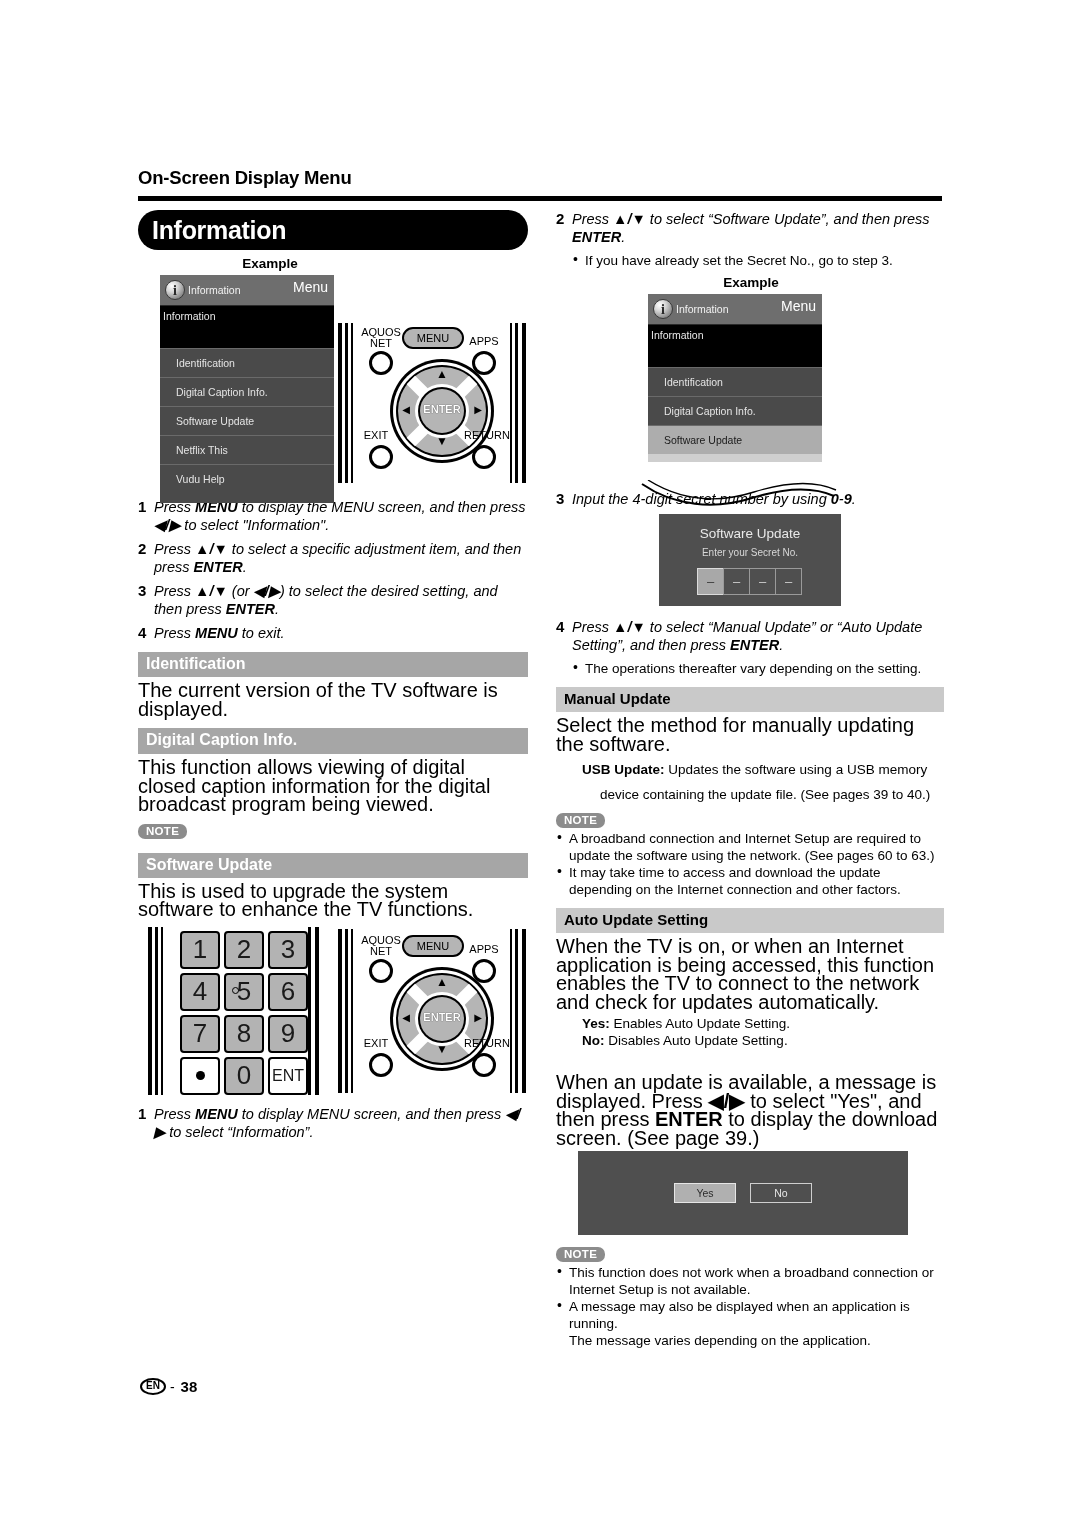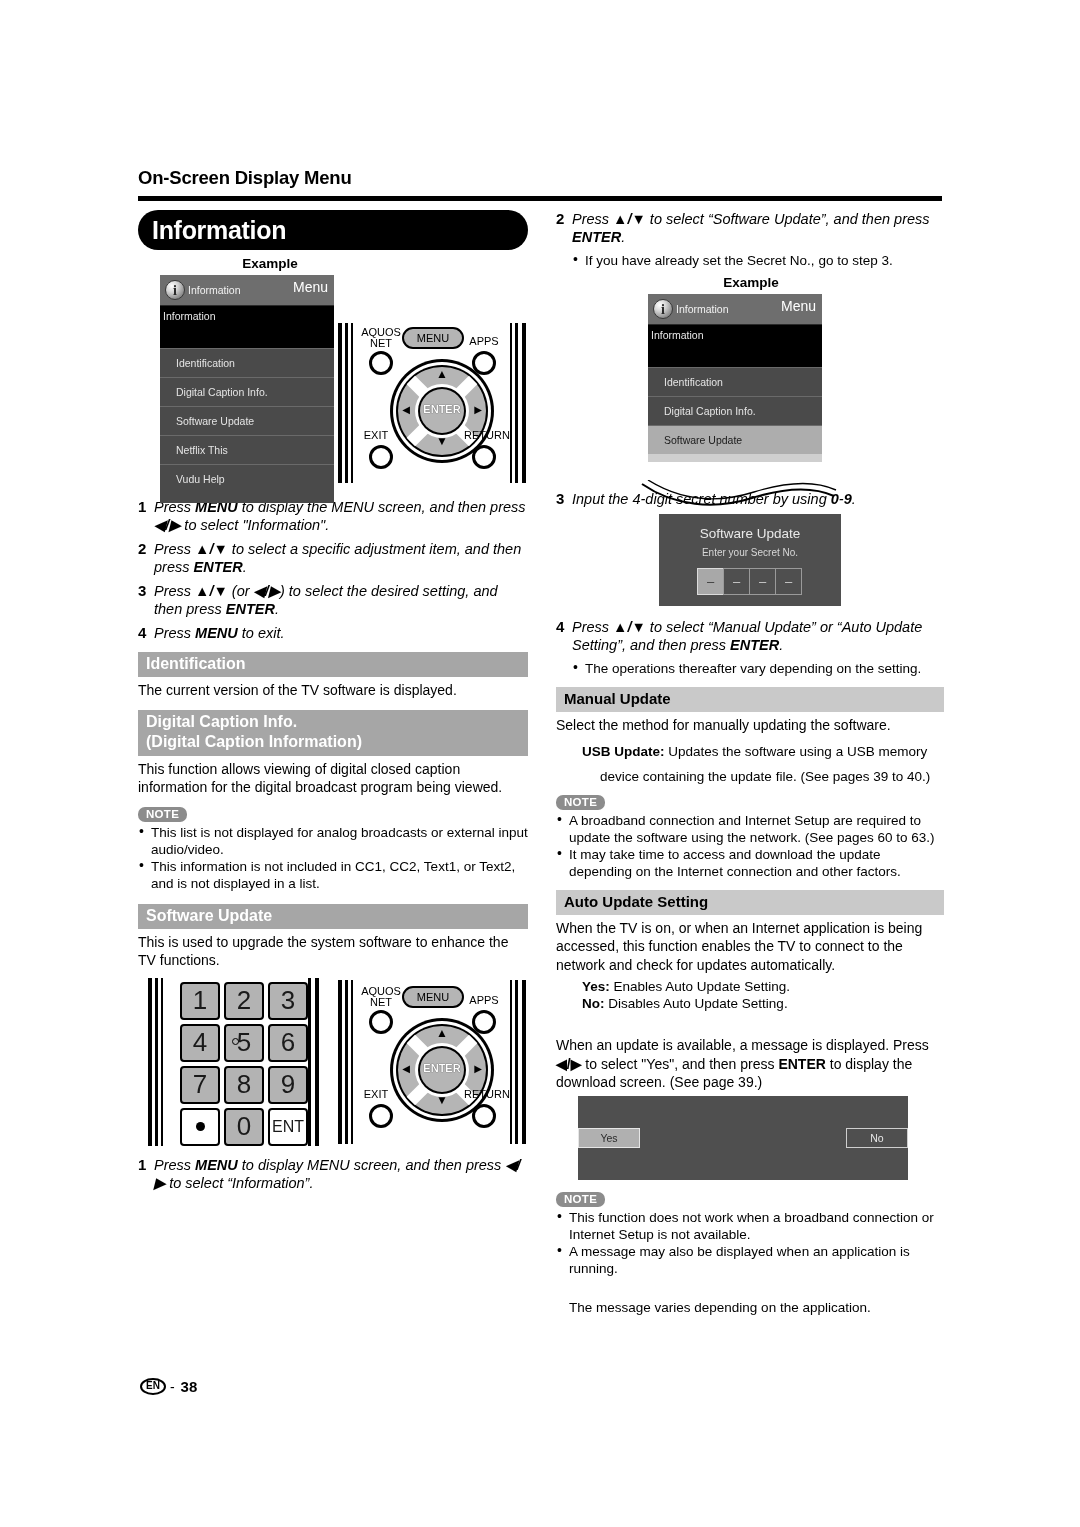--- a/index.html
+++ b/index.html
@@ -199,7 +199,7 @@
   }
 
   .body-text {
-    font-size: 14px;
+    font-size: 20px;
     line-height: 18.5px;
     margin-bottom: 4px;
   }

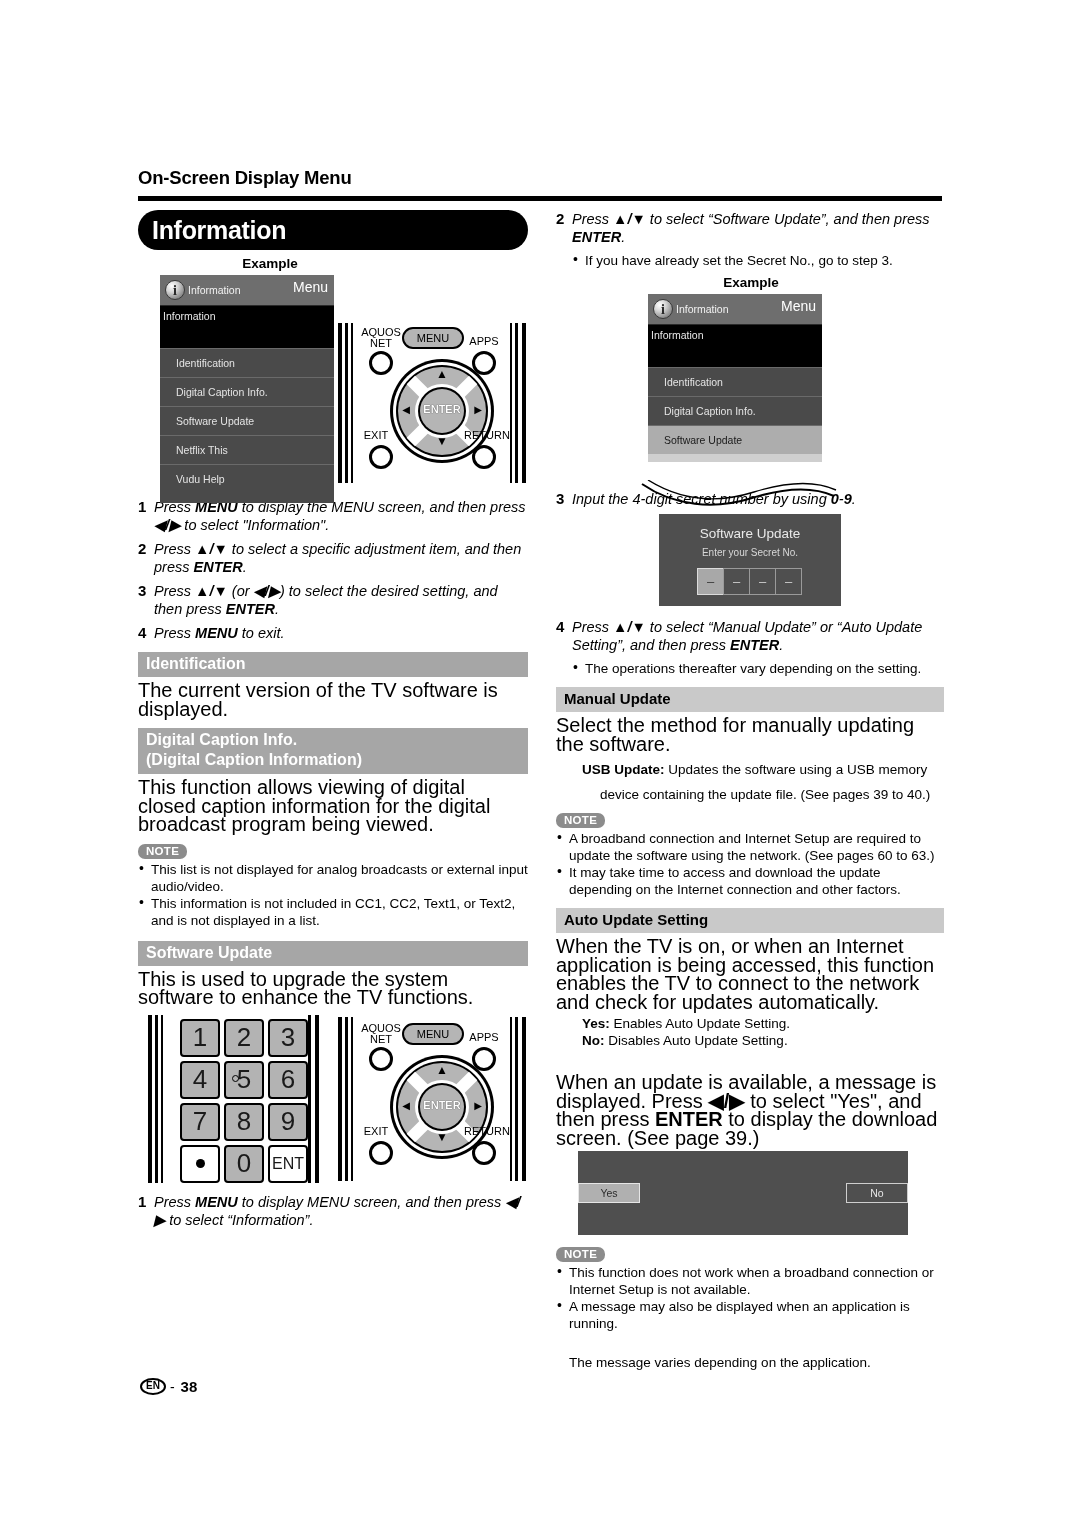--- a/index.html
+++ b/index.html
@@ -497,7 +497,6 @@
     
     <div class="sec two-line">
       <div>Digital Caption Info.</div>
-      <div>(Digital Caption Information)</div>
     </div>
     <div class="body-text">This function allows viewing of digital closed caption information for the digital broadcast program being viewed.</div>
 

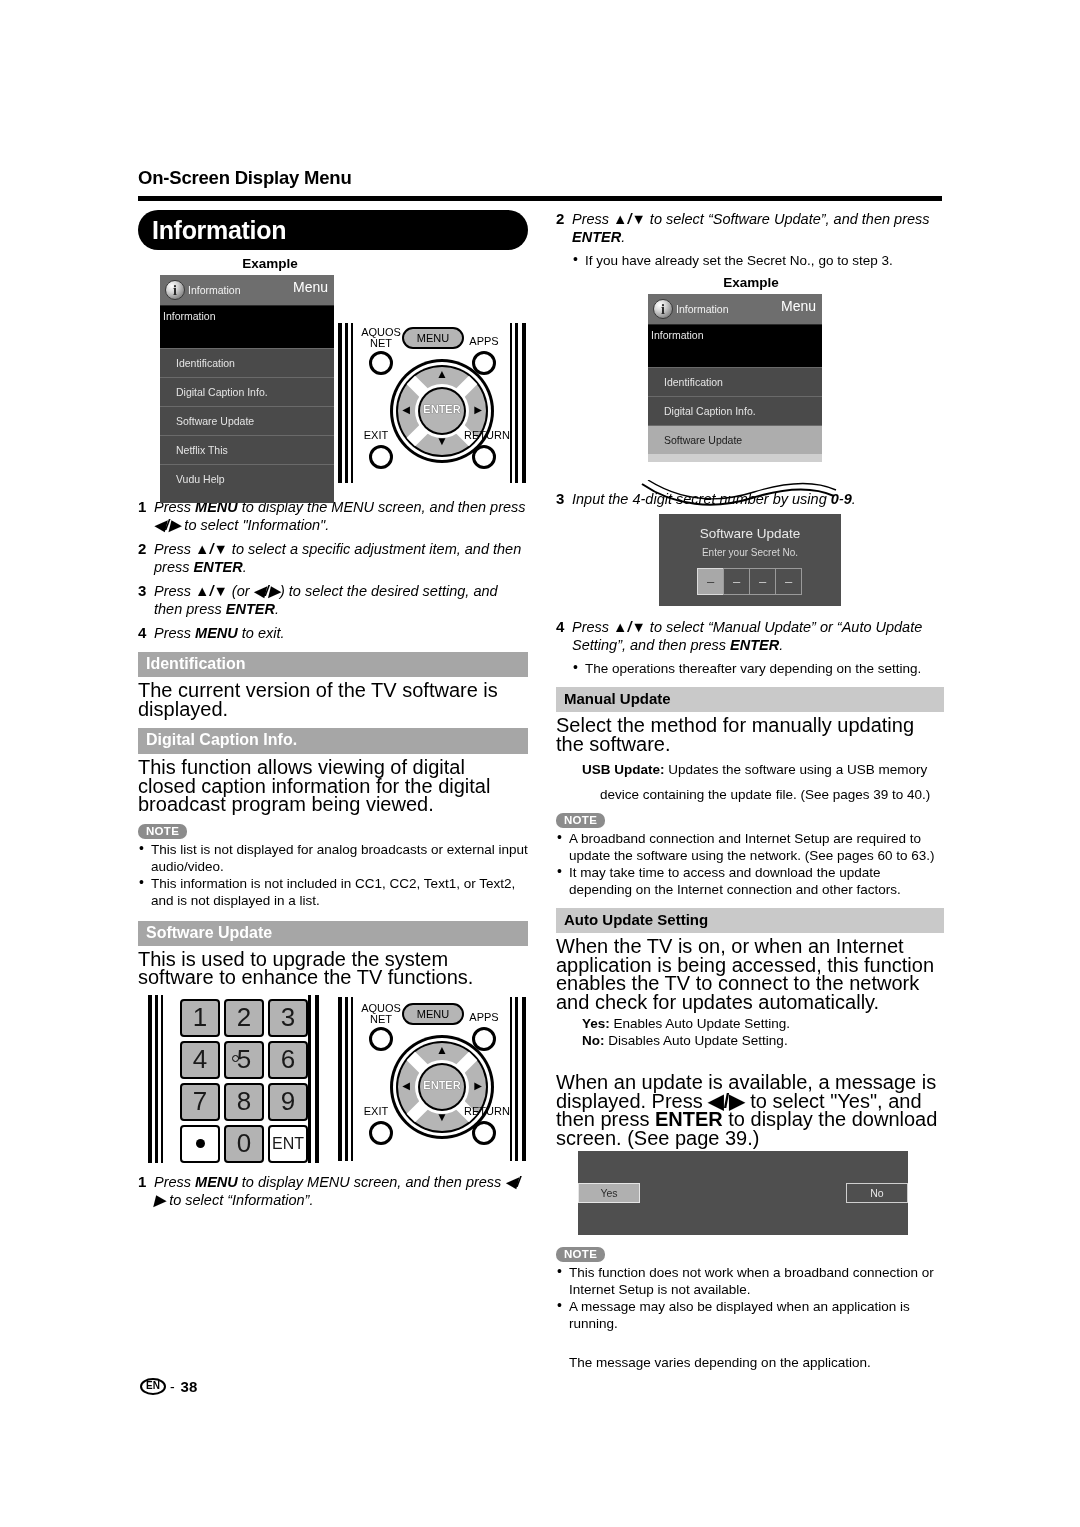--- a/index.html
+++ b/index.html
@@ -501,10 +501,6 @@
     <div class="body-text">This function allows viewing of digital closed caption information for the digital broadcast program being viewed.</div>
 
     <div class="note-tag">NOTE</div>
-    <ul class="bullets">
-      <li>This list is not displayed for analog broadcasts or external input audio/video.</li>
-      <li>This information is not included in CC1, CC2, Text1, or Text2, and is not displayed in a list.</li>
-    </ul>
 
     
     <div class="sec" style="margin-top:12px;">Software Update</div>

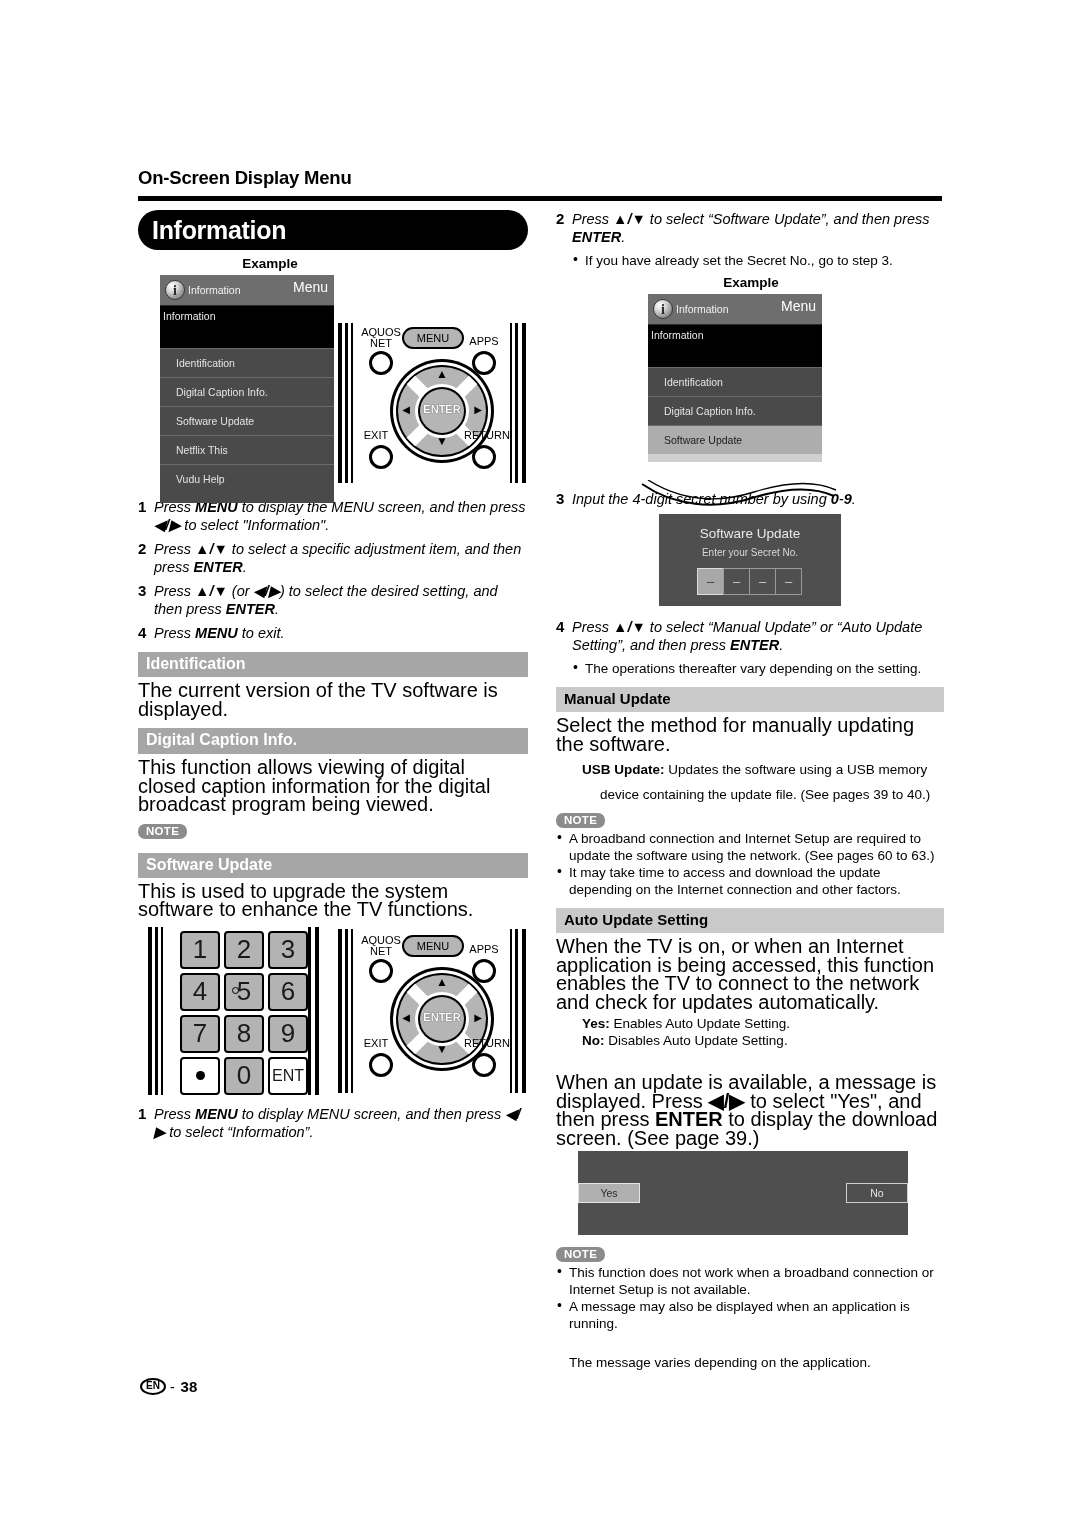--- a/index.html
+++ b/index.html
@@ -671,7 +671,7 @@
     <div class="body-text" style="margin-top:24px;">When an update is available, a message is displayed. Press <b class="k">◀/▶</b> to select "Yes", and then press <b class="k">ENTER</b> to display the download screen. (See page 39.)</div>
 
     
-    <div class="yn-dlg" style="width:330px; height:84px; margin:4px auto 0 22px;justify-content:space-between;">
+    <div class="yn-dlg" style="width:330px; height:84px; margin:4px auto 0 22px;">
       <div class="yn-btn sel">Yes</div>
       <div class="yn-btn">No</div>
     </div>

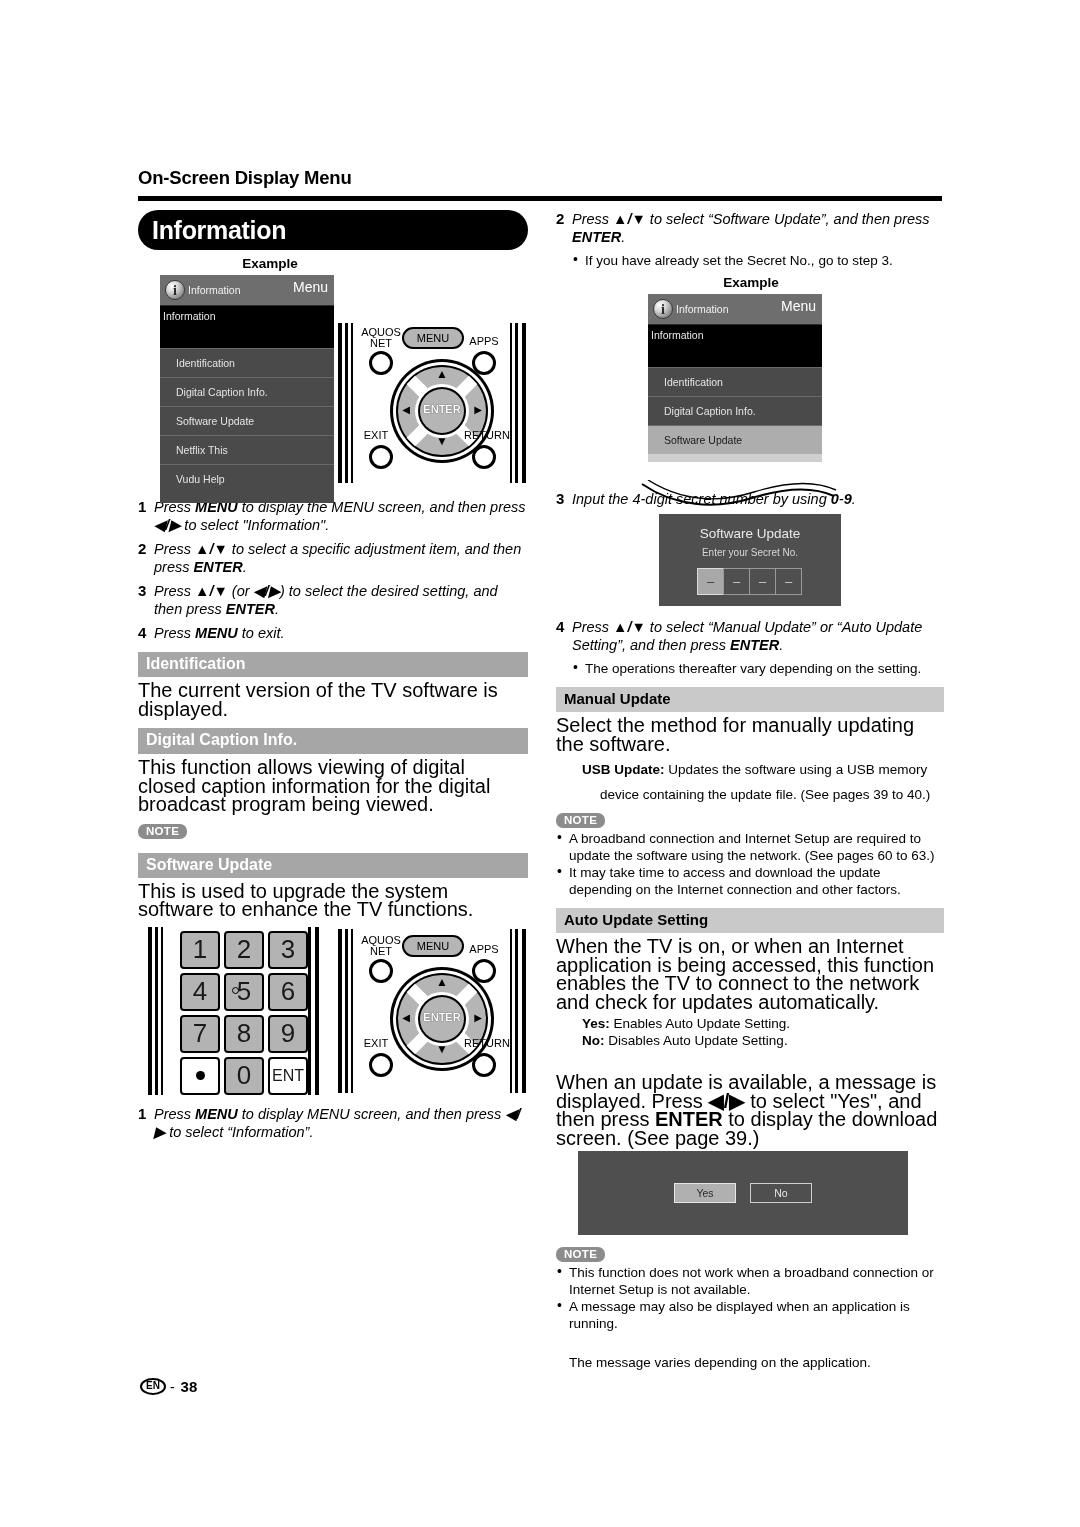--- a/index.html
+++ b/index.html
@@ -246,7 +246,7 @@
     top: -1px;
     font-size: 14px;
   }
-  ul.bullets li .plain { display: block; padding-left: 0; margin-top: 22px; }
+  ul.bullets li .plain { display: block; padding-left: 0; }
 
   
   .keypad-wrap { position: relative; height: 172px; margin-top: 8px; }

